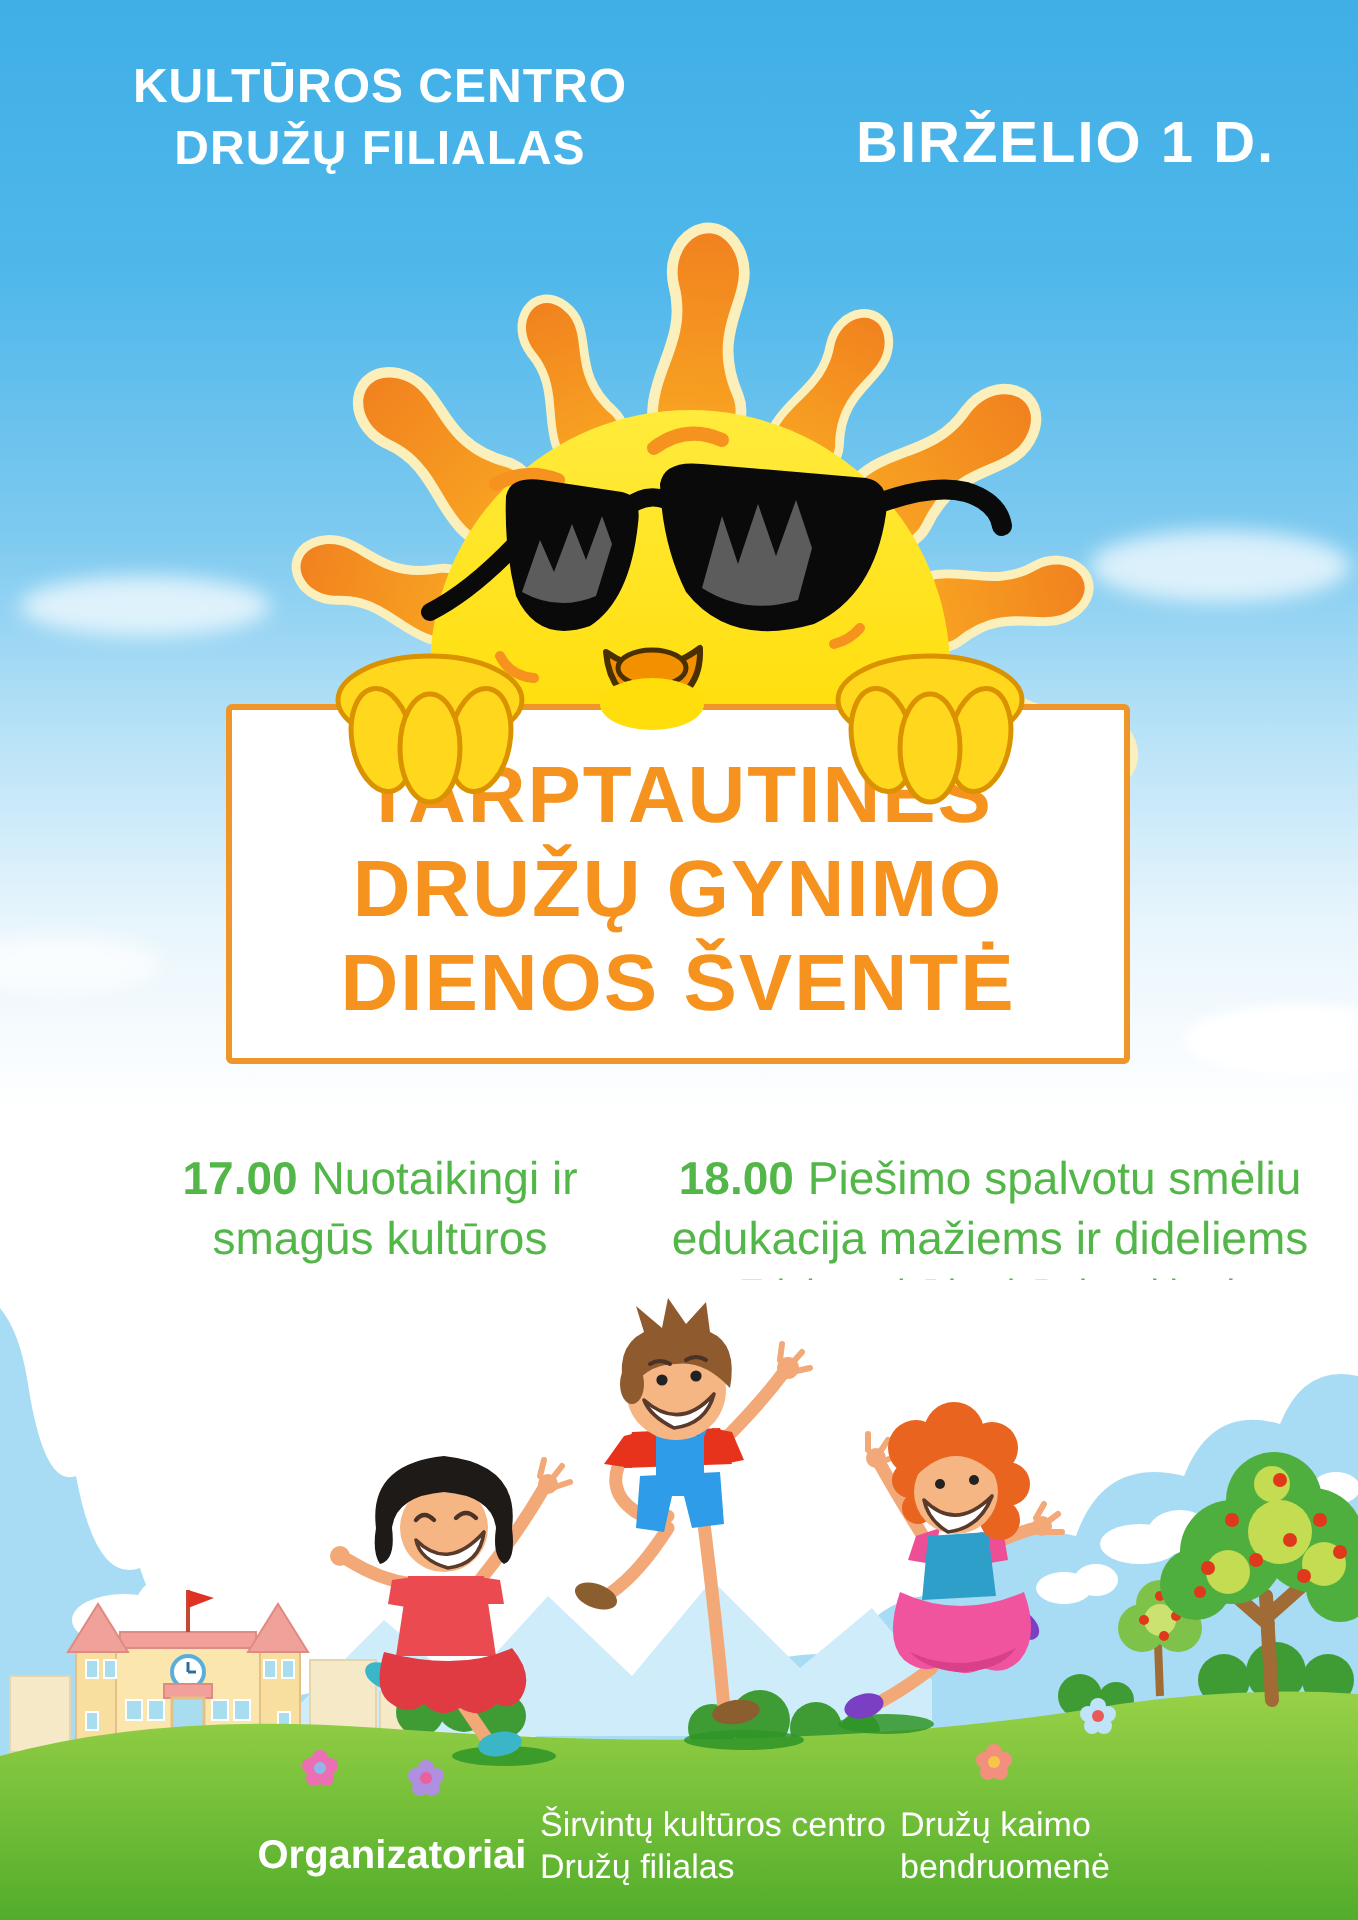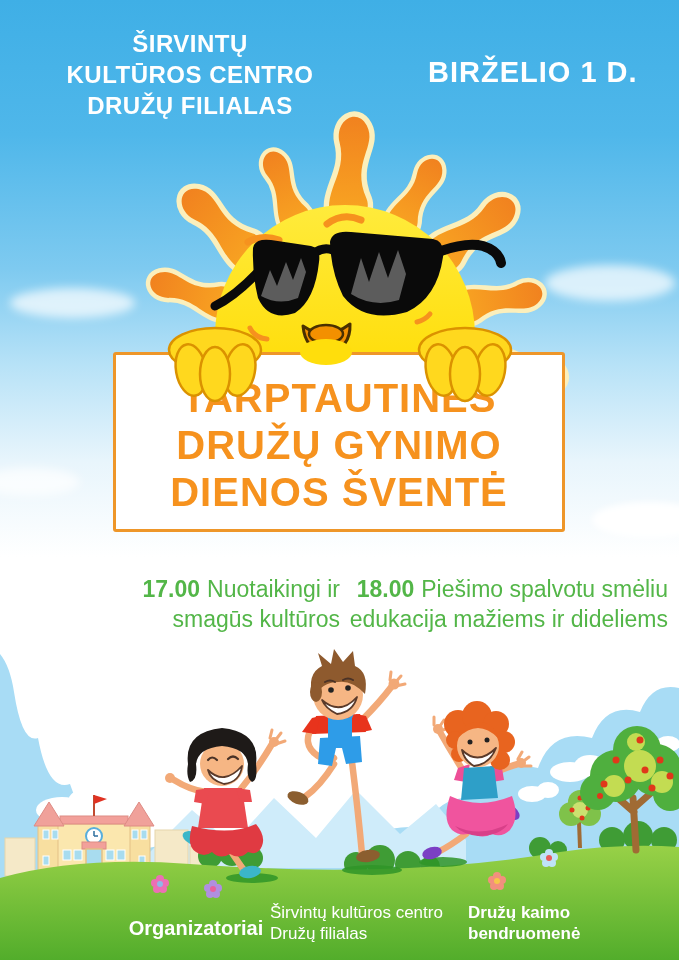--- a/index.html
+++ b/index.html
@@ -43,7 +43,6 @@
   <div class="cloud" style="left:592px;top:502px;width:115px;height:36px;filter:blur(3px);background:rgba(255,255,255,.95);"></div>
 
   <div class="org">
-    <div>ŠIRVINTŲ</div>
     <div>KULTŪROS CENTRO</div>
     <div>DRUŽŲ FILIALAS</div>
   </div>

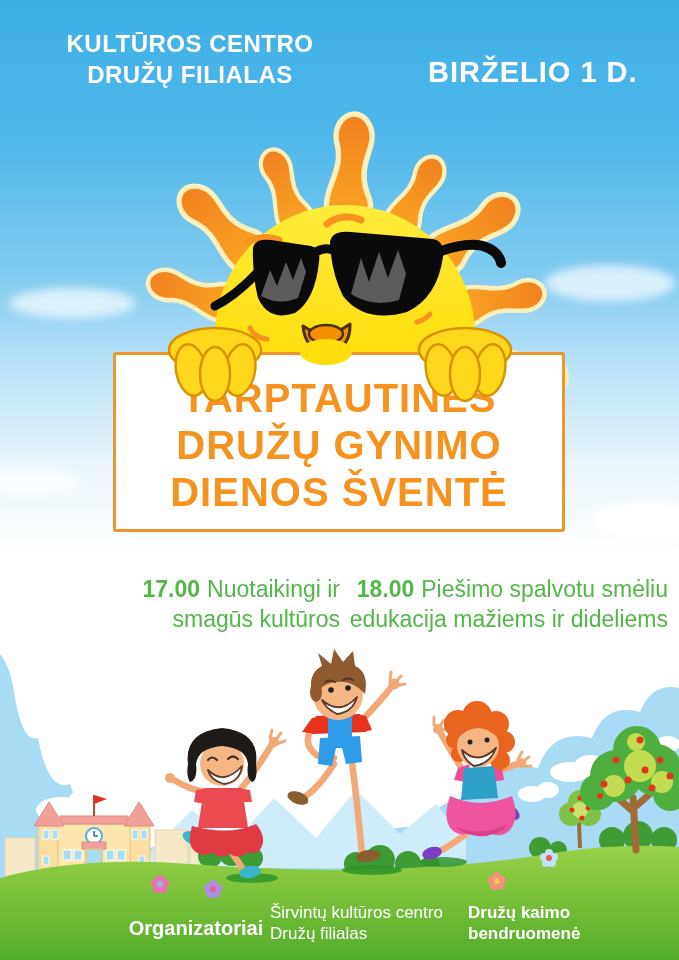--- a/index.html
+++ b/index.html
@@ -19,7 +19,7 @@
   .title{margin-top:20px;text-align:center;color:var(--title-orange);
        font-weight:bold;font-size:40px;line-height:47px;letter-spacing:1px;}
   .hands-svg{position:absolute;left:113px;top:318px;z-index:3;}
-  .sched{position:absolute;color:var(--text-green);text-align:right;font-size:23px;line-height:30px;z-index:1;}
+  .sched{position:absolute;color:var(--text-green);text-align:center;font-size:23px;line-height:30px;z-index:1;}
   .sched .t{font-weight:bold;margin-right:7px;}
   .s1{left:40px;top:574px;width:300px;}
   .s2{left:322px;top:574px;width:346px;}

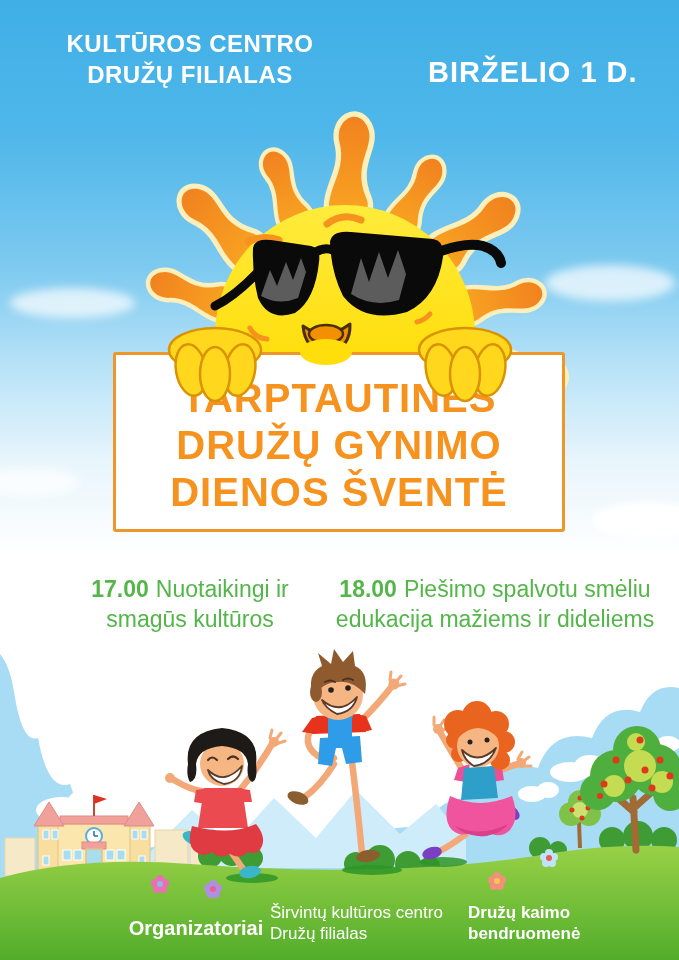--- a/index.html
+++ b/index.html
@@ -30,7 +30,7 @@
   .forg{position:absolute;top:902px;text-align:left;color:var(--text-white);
        font-size:17px;line-height:21px;z-index:2;}
   .forg1{left:270px;width:184px;}
-  .forg2{left:468px;width:144px;font-weight:bold;}
+  .forg2{left:450px;width:144px;}
 </style>
 </head>
 <body>

